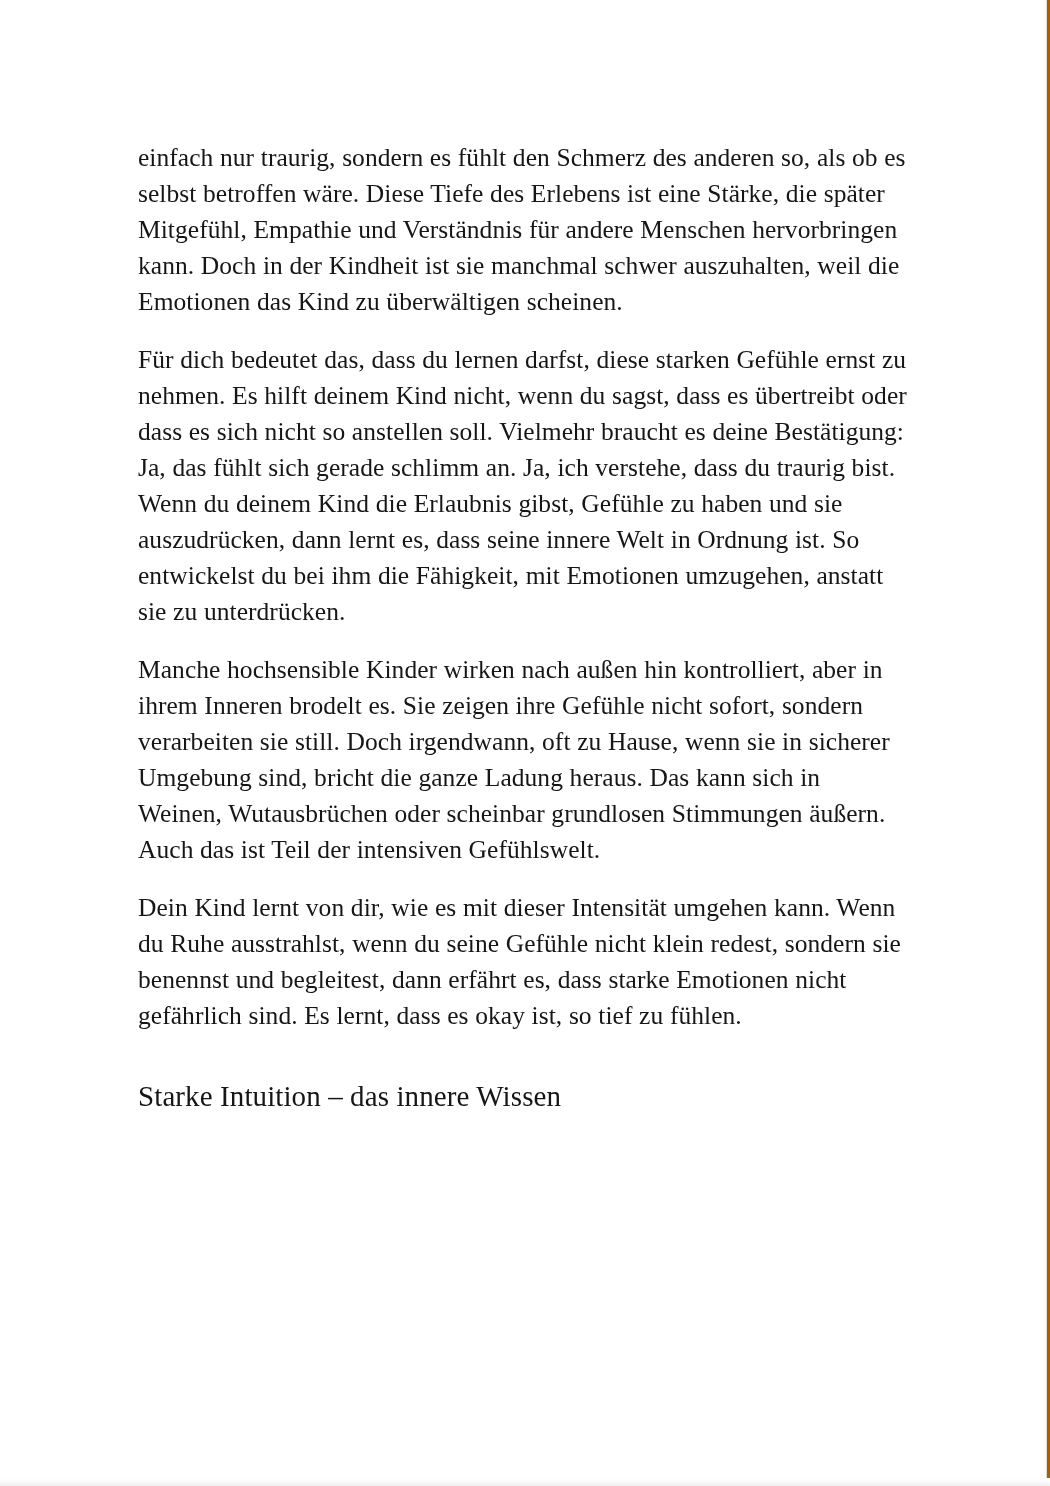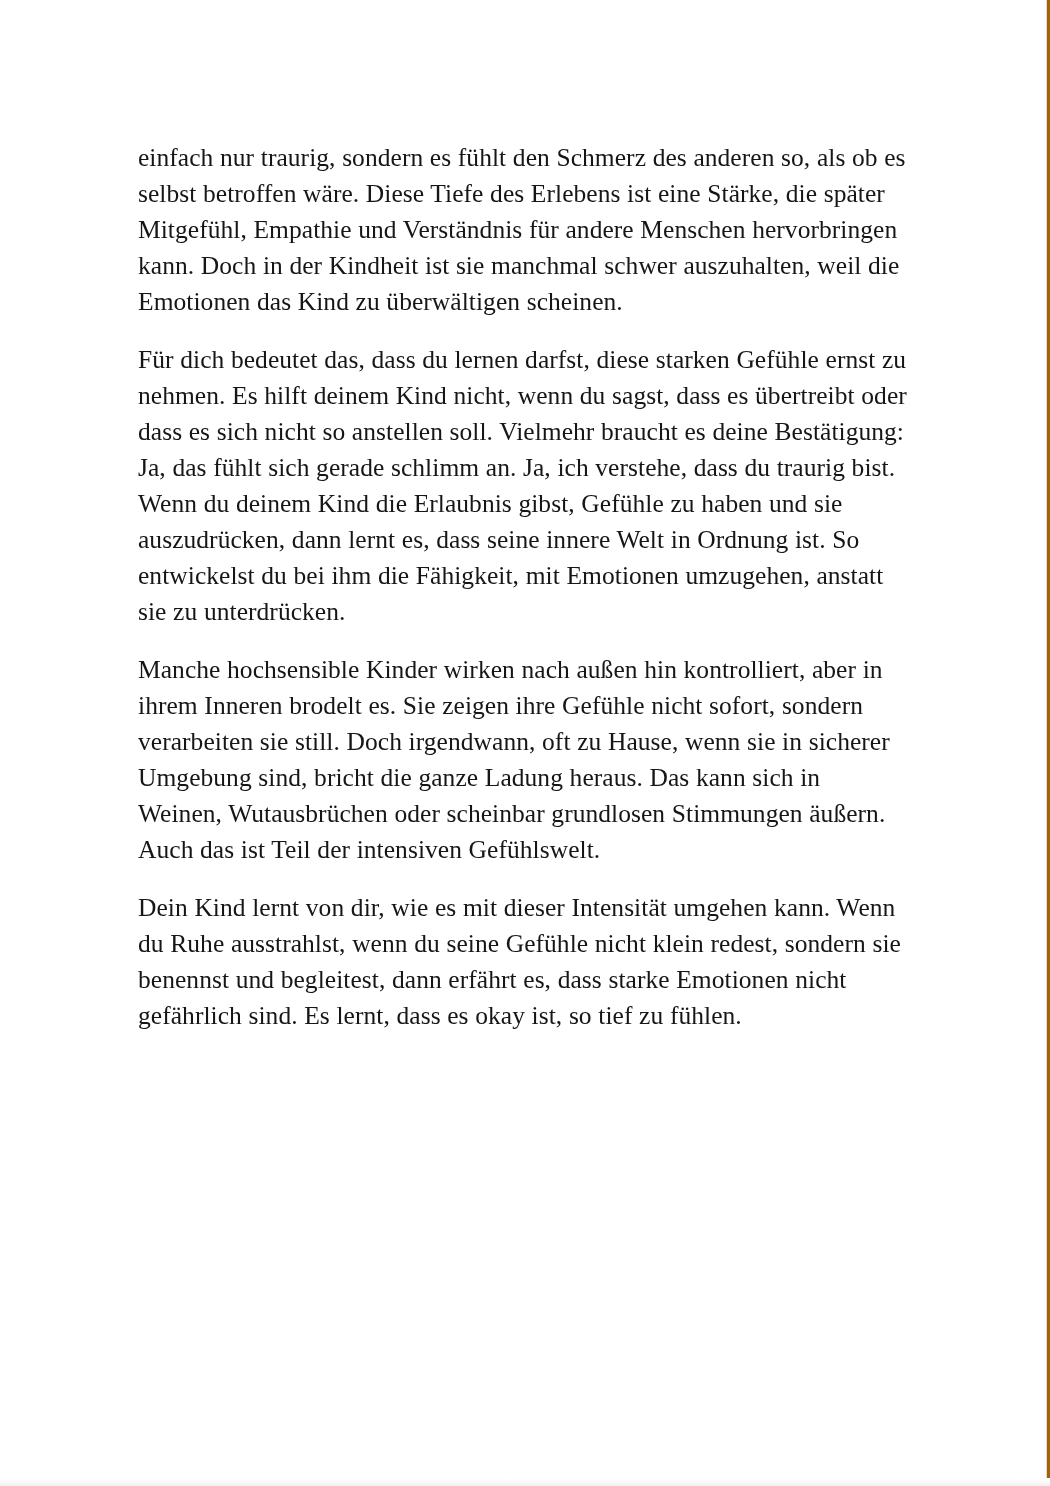--- a/index.html
+++ b/index.html
@@ -92,6 +92,7 @@
 
     <p class="body-paragraph">Dein Kind lernt von dir, wie es mit dieser Intensität umgehen kann. Wenn du Ruhe ausstrahlst, wenn du seine Gefühle nicht klein redest, sondern sie benennst und begleitest, dann erfährt es, dass starke Emotionen nicht gefährlich sind. Es lernt, dass es okay ist, so tief zu fühlen.</p>
 
+    <h2 class="section-heading">Starke Intuition – das innere Wissen</h2>
 
   </div>
 

